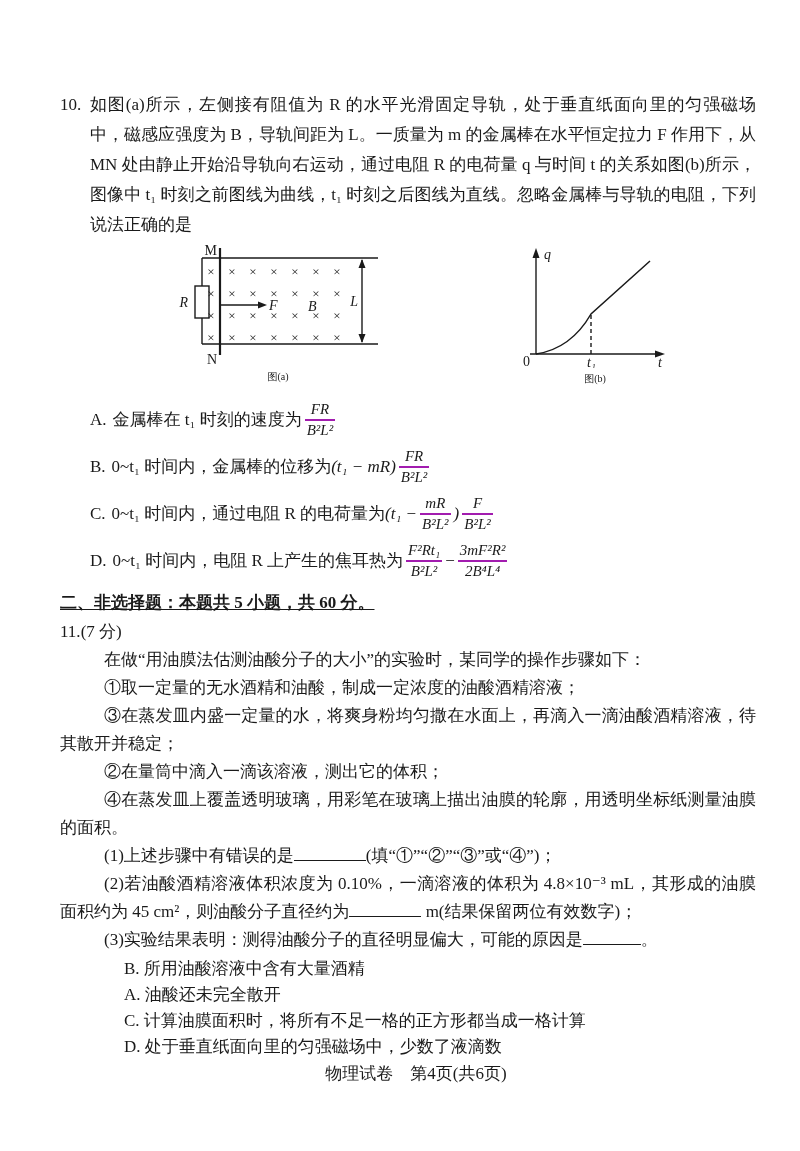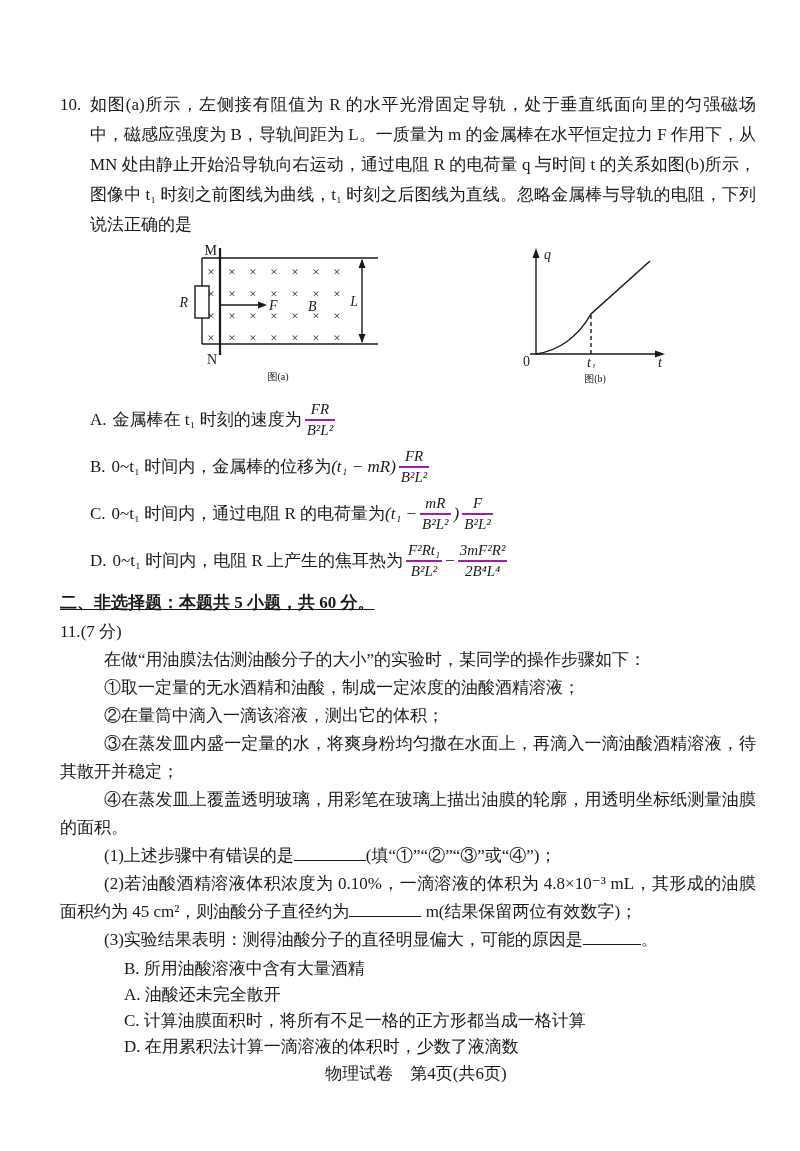--- a/index.html
+++ b/index.html
@@ -187,8 +187,8 @@
 
   <p class="para">在做“用油膜法估测油酸分子的大小”的实验时，某同学的操作步骤如下：</p>
   <p class="para">①取一定量的无水酒精和油酸，制成一定浓度的油酸酒精溶液；</p>
+  <p class="para">③在蒸发皿内盛一定量的水，将爽身粉均匀撒在水面上，再滴入一滴油酸酒精溶液，待其散开并稳定；</p>
   <p class="para">②在量筒中滴入一滴该溶液，测出它的体积；</p>
-  <p class="para">③在蒸发皿内盛一定量的水，将爽身粉均匀撒在水面上，再滴入一滴油酸酒精溶液，待其散开并稳定；</p>
   <p class="para">④在蒸发皿上覆盖透明玻璃，用彩笔在玻璃上描出油膜的轮廓，用透明坐标纸测量油膜的面积。</p>
 
   <p class="para"><span>(1)上述步骤中有错误的是</span><span class="blank"></span><span>(填“①”“②”“③”或“④”)；</span></p>

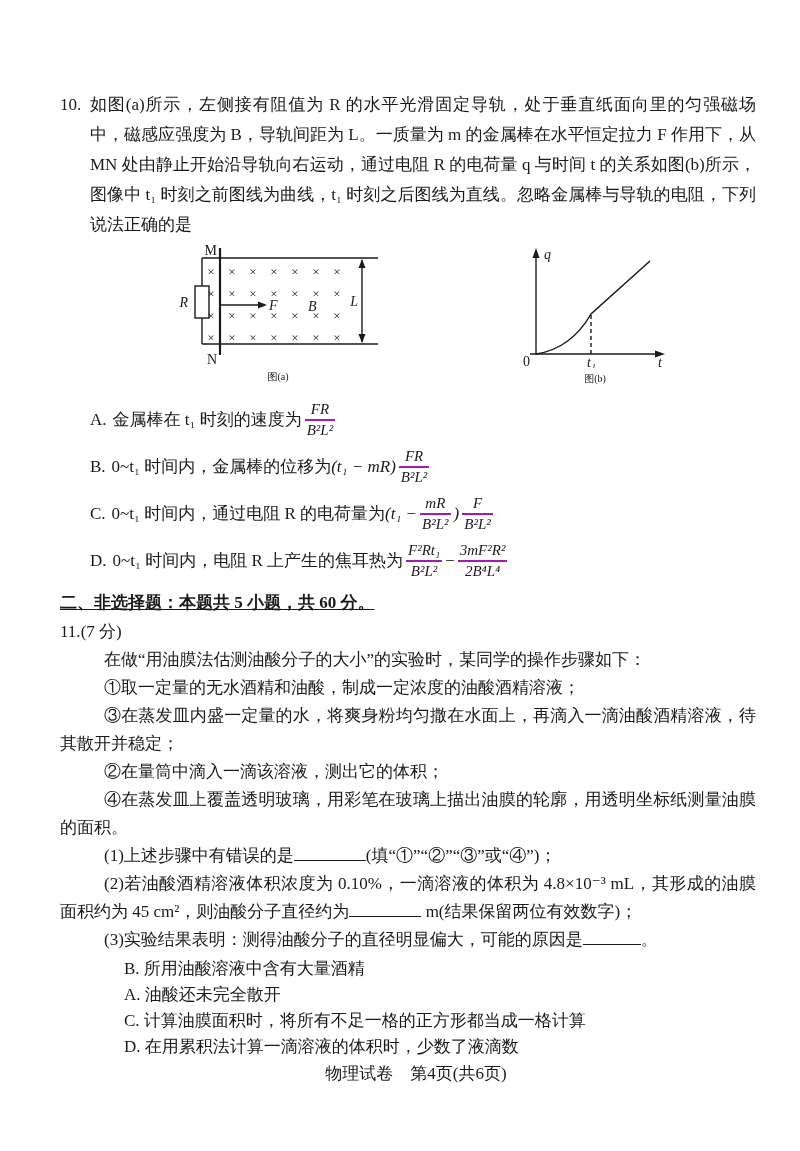--- a/index.html
+++ b/index.html
@@ -201,7 +201,7 @@
     <div class="q11opt"><span>B.</span> <span>所用油酸溶液中含有大量酒精</span></div>
     <div class="q11opt"><span>A.</span> <span>油酸还未完全散开</span></div>
     <div class="q11opt"><span>C.</span> <span>计算油膜面积时，将所有不足一格的正方形都当成一格计算</span></div>
-    <div class="q11opt"><span>D.</span> <span>在用累积法计算一滴溶液的体积时，少数了液滴数</span></div>
+    <div class="q11opt"><span>D.</span> <span>处于垂直纸面向里的匀强磁场中，少数了液滴数</span></div>
   </div>
 
 </div>

